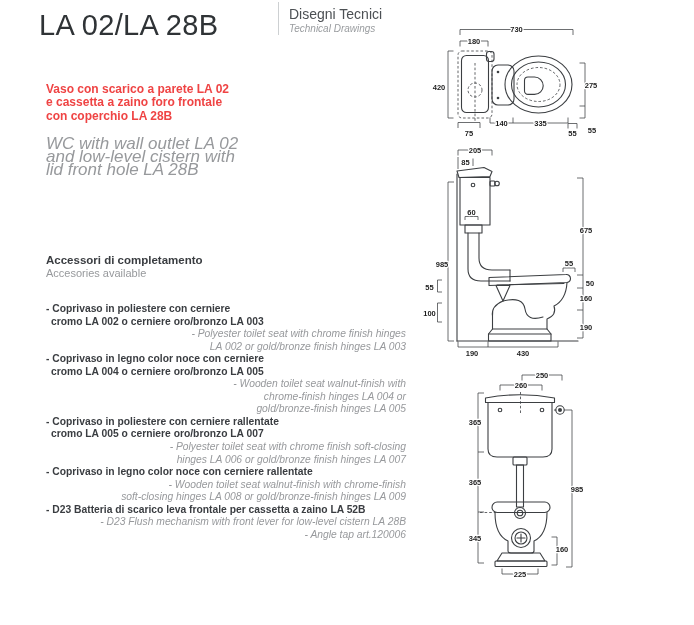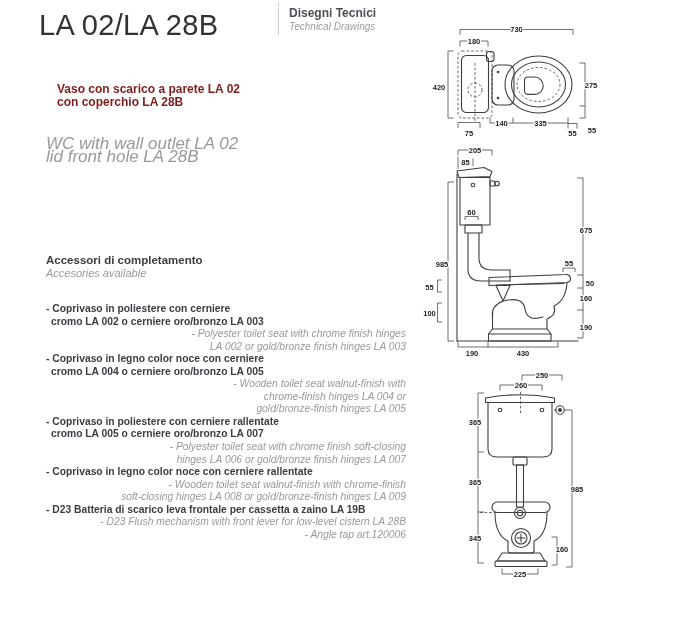--- a/index.html
+++ b/index.html
@@ -14,7 +14,7 @@
   }
   .hdr-rule{position:absolute;left:278px;top:2px;width:1px;height:33px;background:#cdd0d2;}
   .hdr{position:absolute;left:289px;top:6px;}
-  .hdr-it{font-size:12px;color:#4c5054;font-weight:bold;}
+  .hdr-it{font-size:14px;color:#4c5054;}
   .hdr-en{font-size:10px;font-style:italic;color:#999c9f;margin-top:1px;}
   .desc-it{position:absolute;left:46px;top:83px;font-size:12px;font-weight:bold;line-height:13.4px;color:#7f1d1d;margin-left:11px;}
   .desc-en{position:absolute;left:46px;top:137px;font-size:17px;font-style:italic;line-height:13.2px;color:#97999c;}

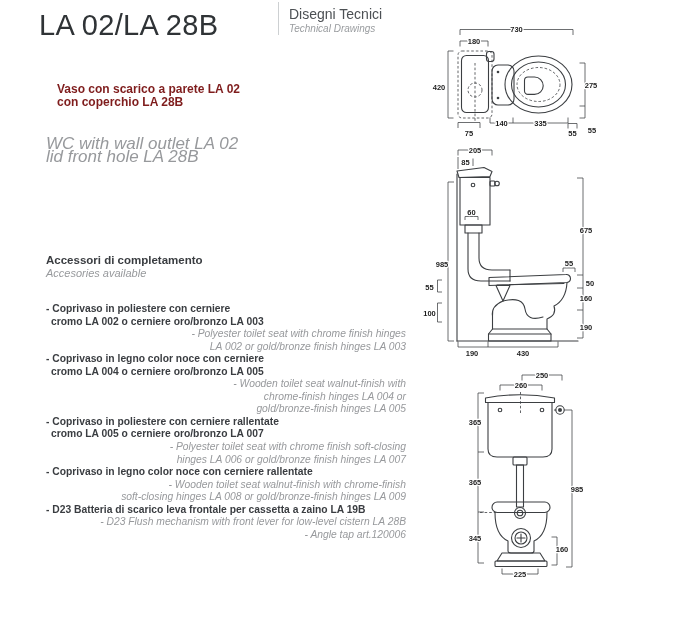--- a/index.html
+++ b/index.html
@@ -16,7 +16,7 @@
   .hdr{position:absolute;left:289px;top:6px;}
   .hdr-it{font-size:14px;color:#4c5054;}
   .hdr-en{font-size:10px;font-style:italic;color:#999c9f;margin-top:1px;}
-  .desc-it{position:absolute;left:46px;top:83px;font-size:12px;font-weight:bold;line-height:13.4px;color:#7f1d1d;margin-left:11px;}
+  .desc-it{position:absolute;left:46px;top:83px;font-size:12px;font-weight:bold;line-height:13.4px;color:#ef4444;}
   .desc-en{position:absolute;left:46px;top:137px;font-size:17px;font-style:italic;line-height:13.2px;color:#97999c;}
   .acc-head{position:absolute;left:46px;top:254px;}
   .acc-head .it{font-size:11.5px;font-weight:bold;color:#3a3d41;}

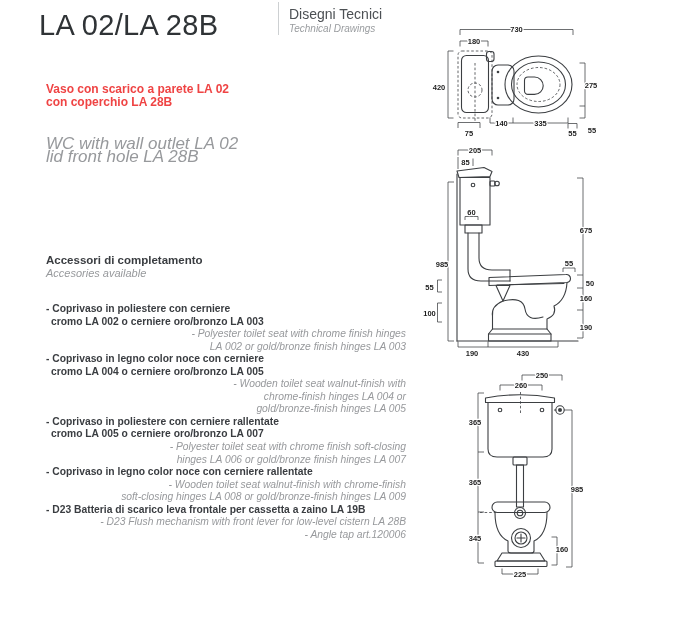--- a/index.html
+++ b/index.html
@@ -50,6 +50,7 @@
 
   <div class="desc-it">
     <div>Vaso con scarico a parete LA 02</div>
+    <div>e cassetta a zaino foro frontale</div>
     <div>con coperchio LA 28B</div>
   </div>
   <div class="desc-en">

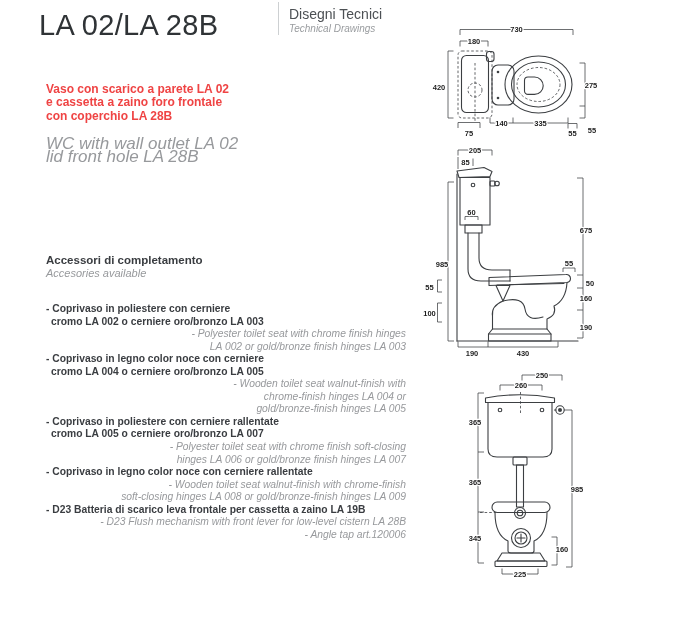--- a/index.html
+++ b/index.html
@@ -55,6 +55,7 @@
   </div>
   <div class="desc-en">
     <div>WC with wall outlet LA 02</div>
+    <div>and low-level cistern with</div>
     <div>lid front hole LA 28B</div>
   </div>
 

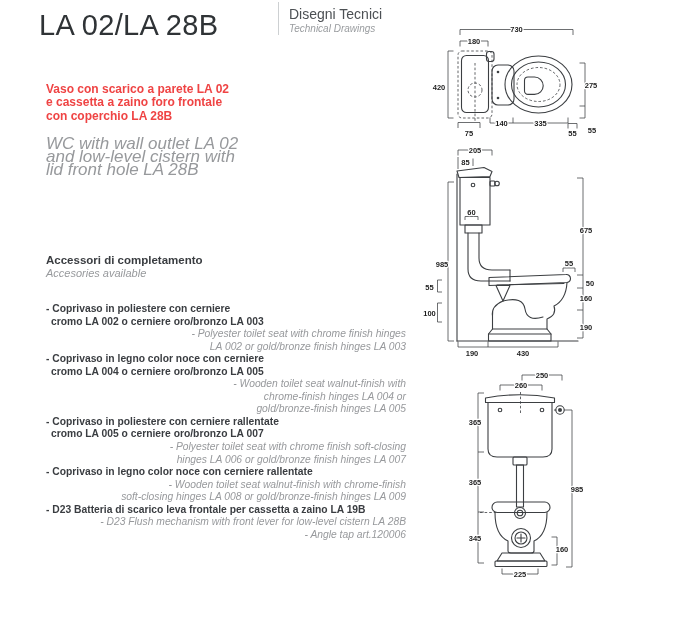--- a/index.html
+++ b/index.html
@@ -20,7 +20,7 @@
   .desc-en{position:absolute;left:46px;top:137px;font-size:17px;font-style:italic;line-height:13.2px;color:#97999c;}
   .acc-head{position:absolute;left:46px;top:254px;}
   .acc-head .it{font-size:11.5px;font-weight:bold;color:#3a3d41;}
-  .acc-head .en{font-size:11px;font-style:italic;color:#97999c;margin-top:1px;}
+  .acc-head .en{font-size:11px;color:#97999c;margin-top:1px;}
   .acc-list{position:absolute;left:46px;top:303px;font-size:10.3px;line-height:12.55px;width:360px;}
   .acc-list .it{font-weight:bold;color:#3a3d41;}
   .acc-list .en{font-style:italic;color:#97999c;text-align:right;}

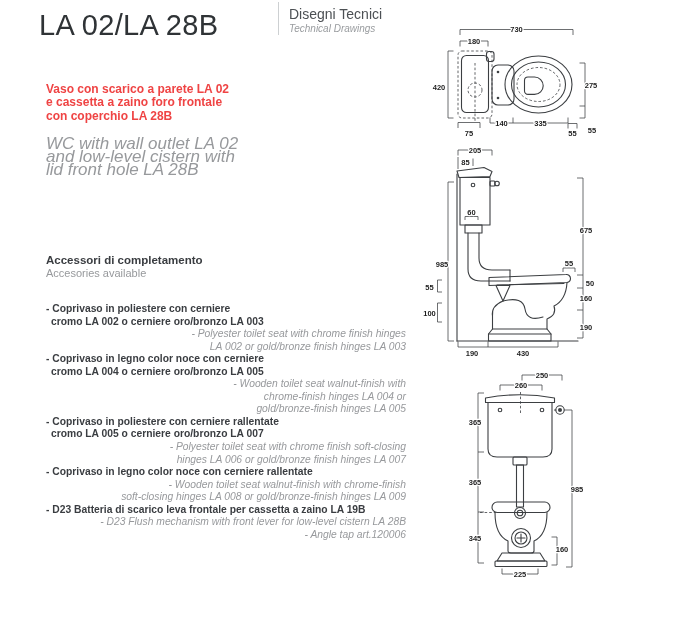--- a/index.html
+++ b/index.html
@@ -81,7 +81,7 @@
     <div class="it">- Coprivaso in legno color noce con cerniere rallentate</div>
     <div class="en">- Wooden toilet seat walnut-finish with chrome-finish</div>
     <div class="en cont">soft-closing hinges LA 008 or gold/bronze-finish hinges LA 009</div>
-    <div class="it">- D23 Batteria di scarico leva frontale per cassetta a zaino LA 19B</div>
+    <div class="it">- D23 Batteria di scarico leva frontale per cassetta a zaino LA 52B</div>
     <div class="en">- D23 Flush mechanism with front lever for low-level cistern LA 28B</div>
     <div class="en">- Angle tap art.120006</div>
   </div>

